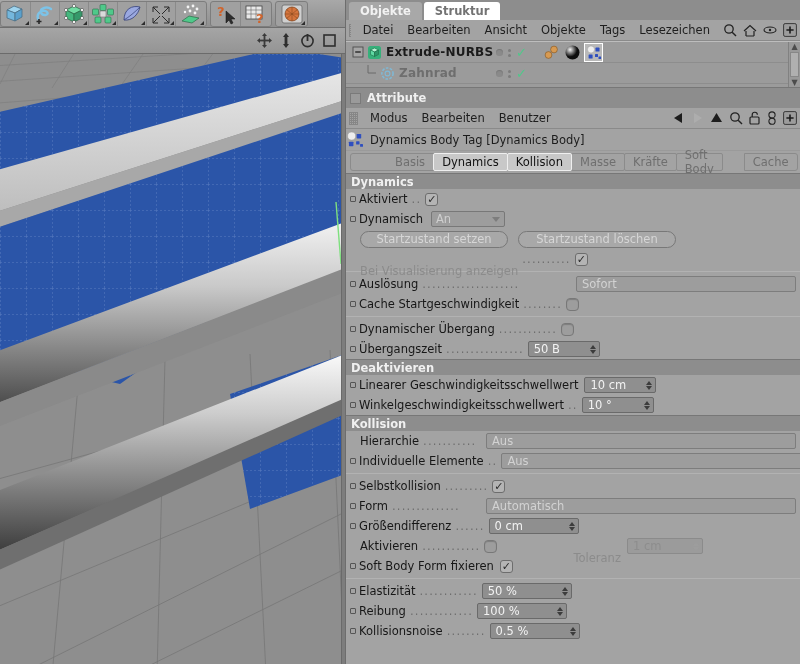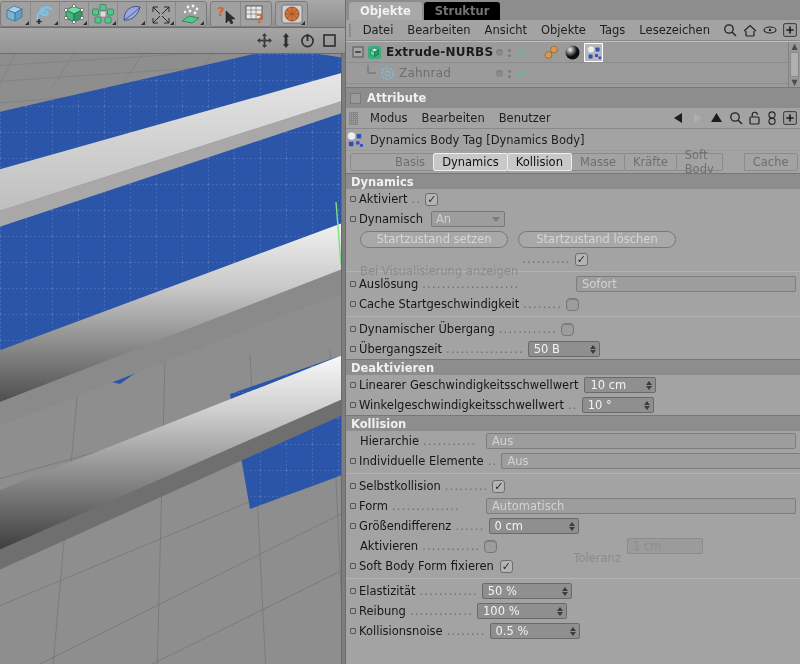--- a/index.html
+++ b/index.html
@@ -93,7 +93,7 @@
     margin-right: 2px;
   }
   .om-tab.active { background: #a8a8a8; color: #f2f2f2; }
-  .om-tab.inactive { background: #000000; color: #737373; }
+  .om-tab.inactive { background: #ffffff; color: #737373; }
 
   #om-menubar {
     height: 21px; display: flex; align-items: center;

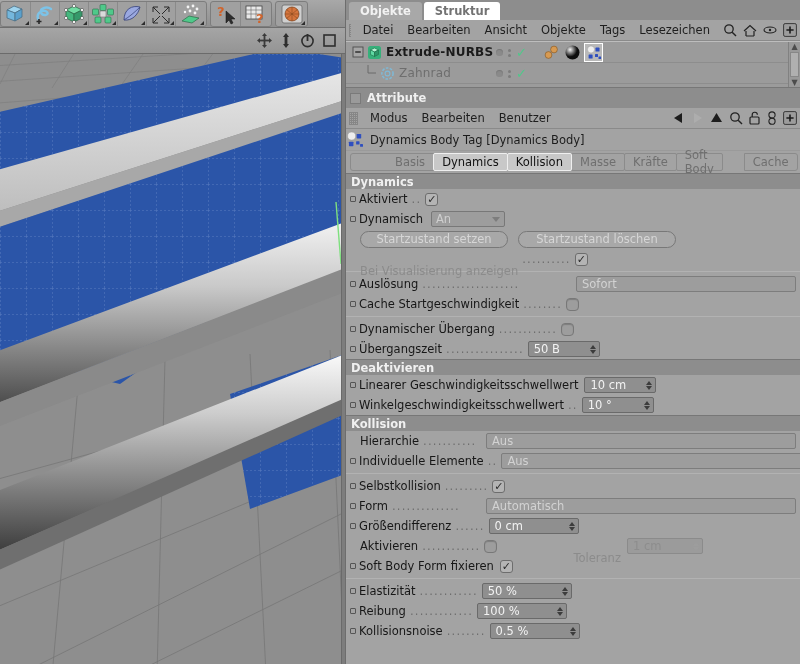--- a/index.html
+++ b/index.html
@@ -131,7 +131,7 @@
   .om-name {
     font-size: 12px; font-weight: bold; letter-spacing: .2px;
   }
-  .om-name.dim { color: #6e6e6e; font-weight: normal; }
+  .om-name.dim { color: #6e6e6e; font-weight: bold; }
   .om-dots {
     position: absolute; left: 150px; top: 0; height: 21px;
     display: flex; align-items: center; gap: 5px;

